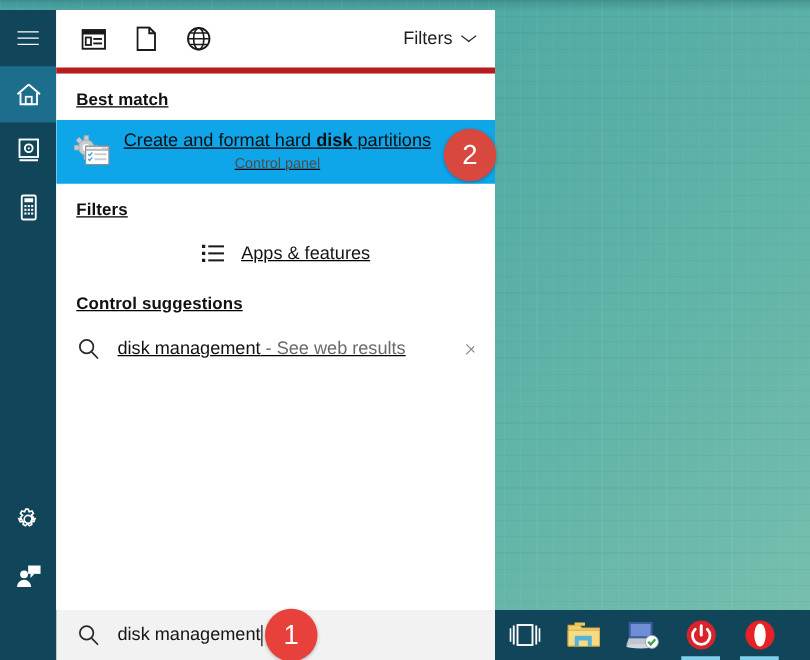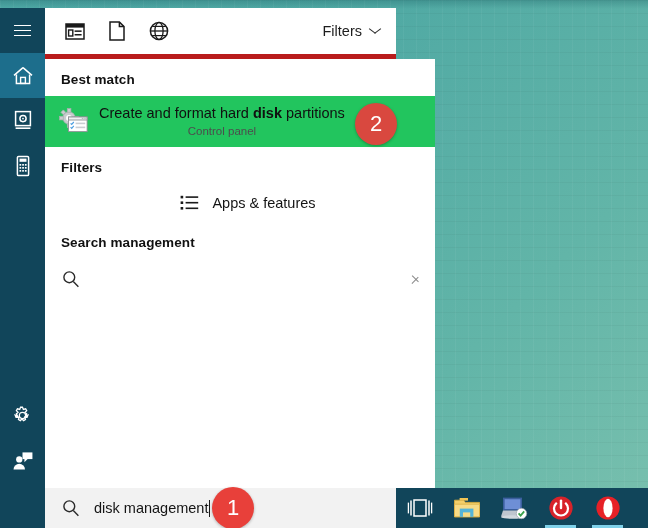--- a/index.html
+++ b/index.html
@@ -86,8 +86,8 @@
 
   
   #results {
-    position: absolute; left: 45px; top: 59px; width: 390px; height: 429px;
-    background: #ffffff; overflow: hidden;
+    position: absolute; left: 45px; top: 59px; width: 351px; height: 429px;
+    background: #ffffff; overflow: hidden; text-decoration: underline;
   }
   .section-head {
     font-size: 13.5px; font-weight: bold; color: #111;

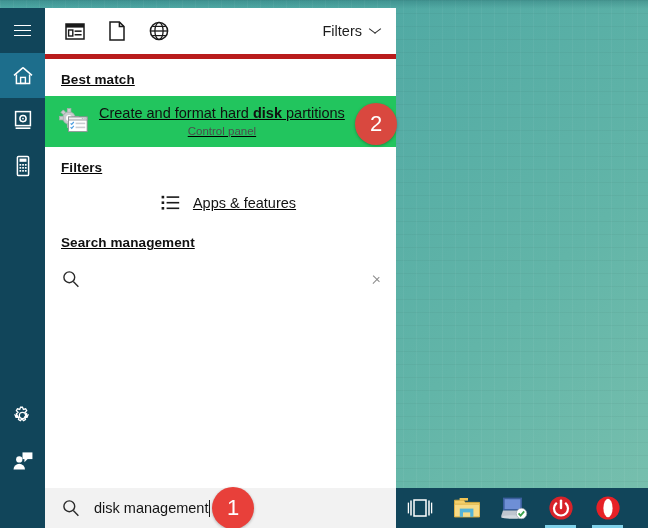--- a/index.html
+++ b/index.html
@@ -97,7 +97,7 @@
 
   
   #best-match-row {
-    background: #22c55e;
+    background: #0ea5e9;
     height: 51px; display: flex; align-items: center;
     padding-left: 13px; position: relative;
   }

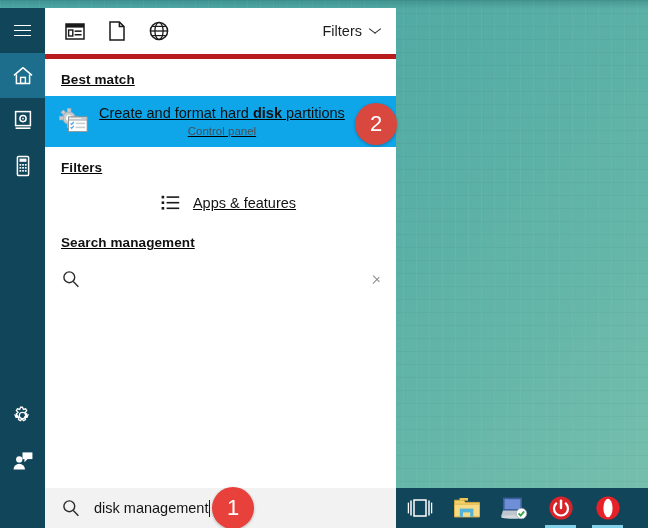--- a/index.html
+++ b/index.html
@@ -357,7 +357,7 @@
     <span class="rlabel">Apps &amp; features</span>
   </div>
 
-  <div class="section-head">Search management</div>
+  <div class="section-head">Control suggestions</div>
 
   <div id="suggestion-row">
     <svg width="18" height="18" viewBox="0 0 18 18">

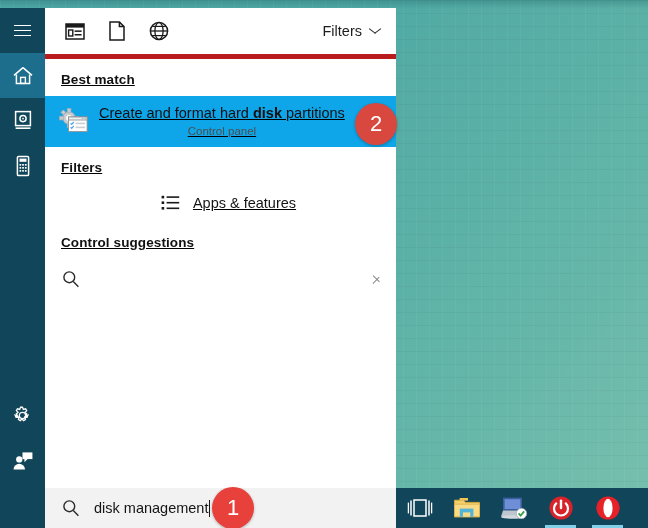--- a/index.html
+++ b/index.html
@@ -364,6 +364,7 @@
       <circle cx="7.3" cy="7.3" r="5.4" fill="none" stroke="#2a2a2a" stroke-width="1.4"></circle>
       <line x1="11.3" y1="11.5" x2="16.4" y2="16.8" stroke="#2a2a2a" stroke-width="1.4"></line>
     </svg>
+    <span class="stext"><span>disk management</span><span class="web"> - See web results</span></span>
     <span id="suggestion-chevron">
         <i></i>
         <i></i>

